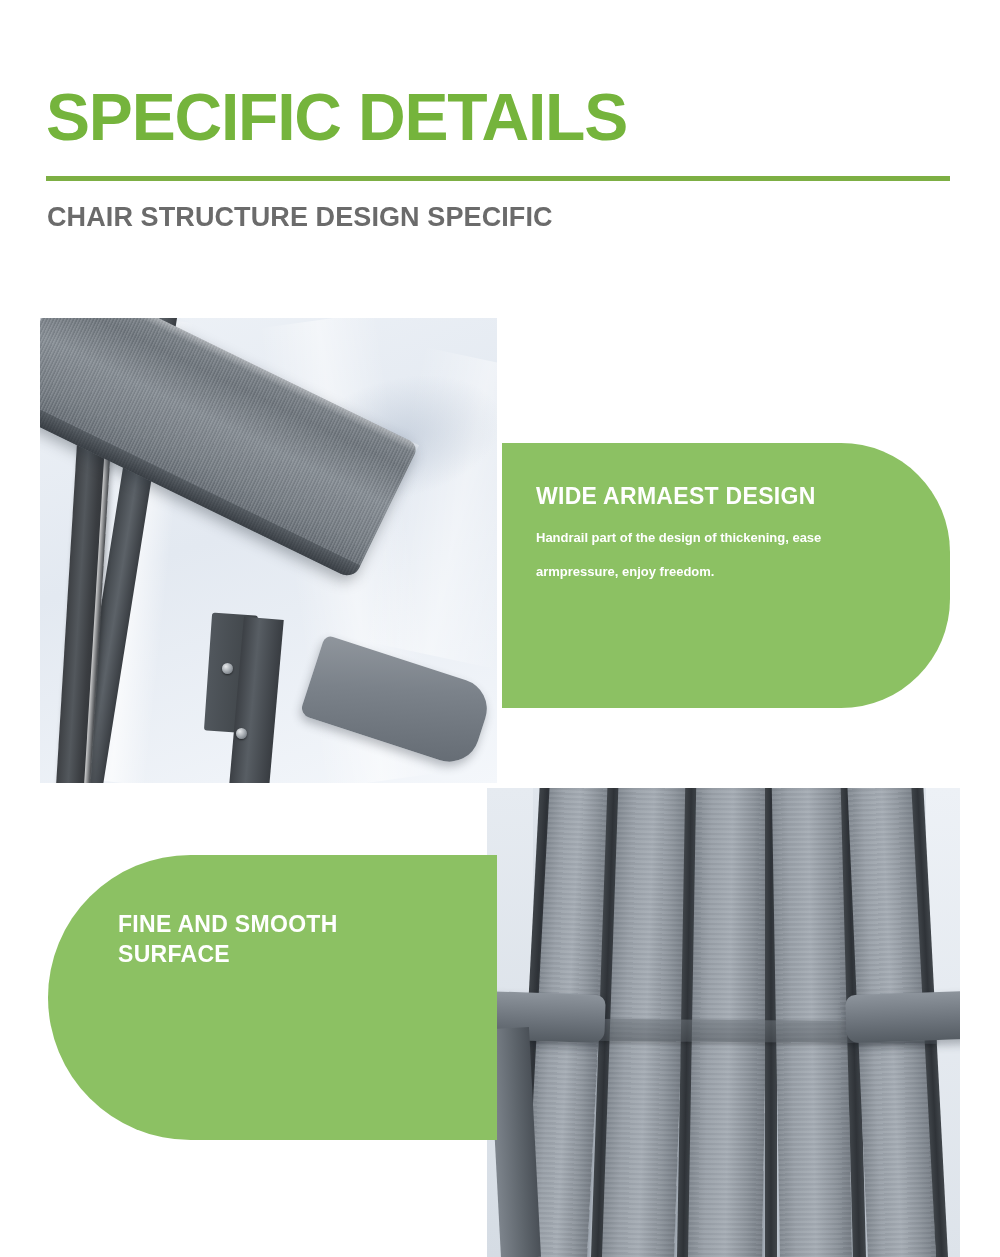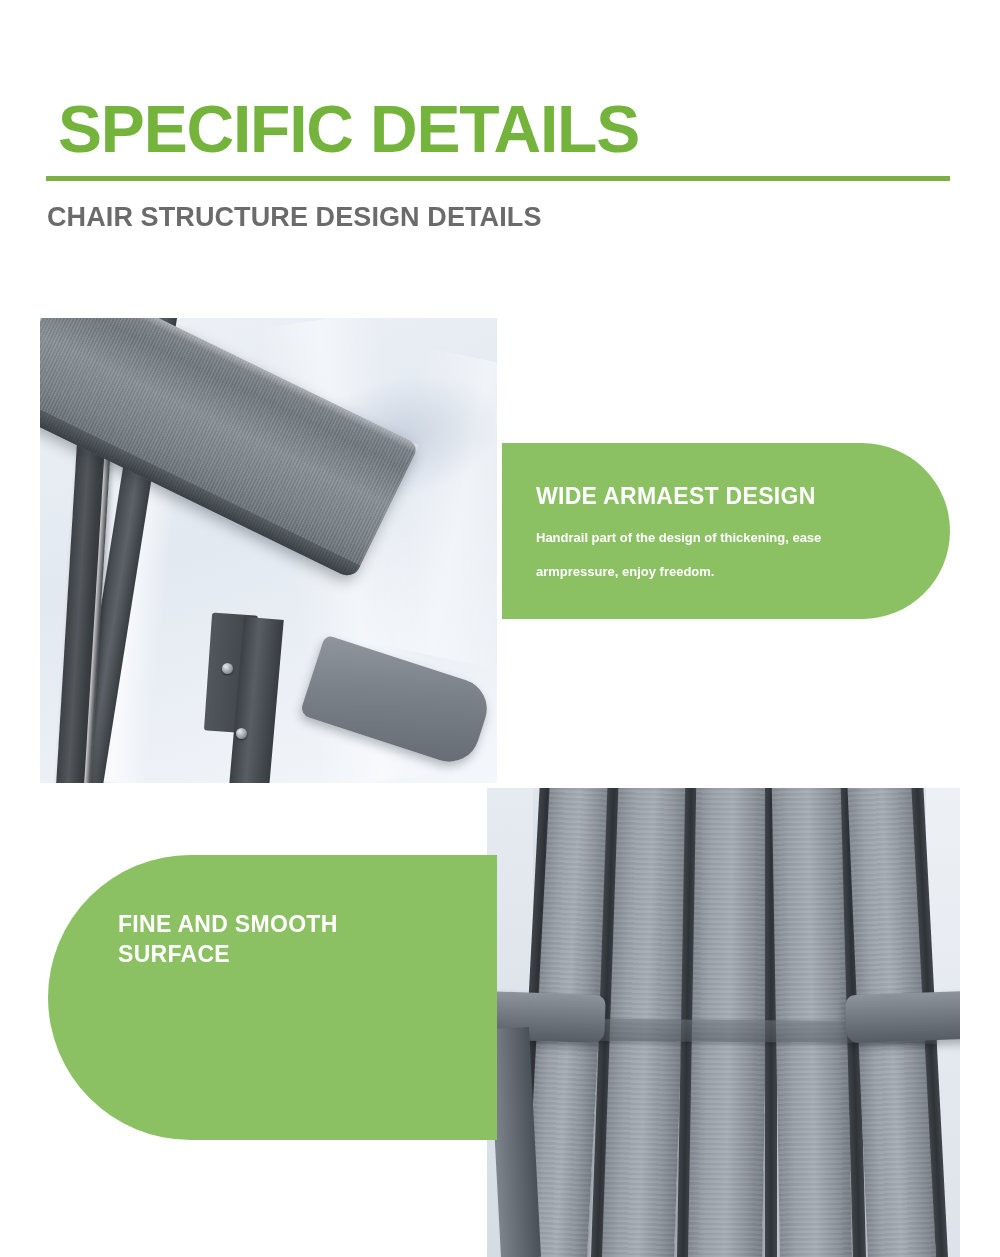--- a/index.html
+++ b/index.html
@@ -26,7 +26,7 @@
     position: absolute;
     left: 46px;
     top: 78px;
-    margin: 12px;
+    margin: 0;
     font-size: 66px;
     line-height: 78px;
     font-weight: bold;

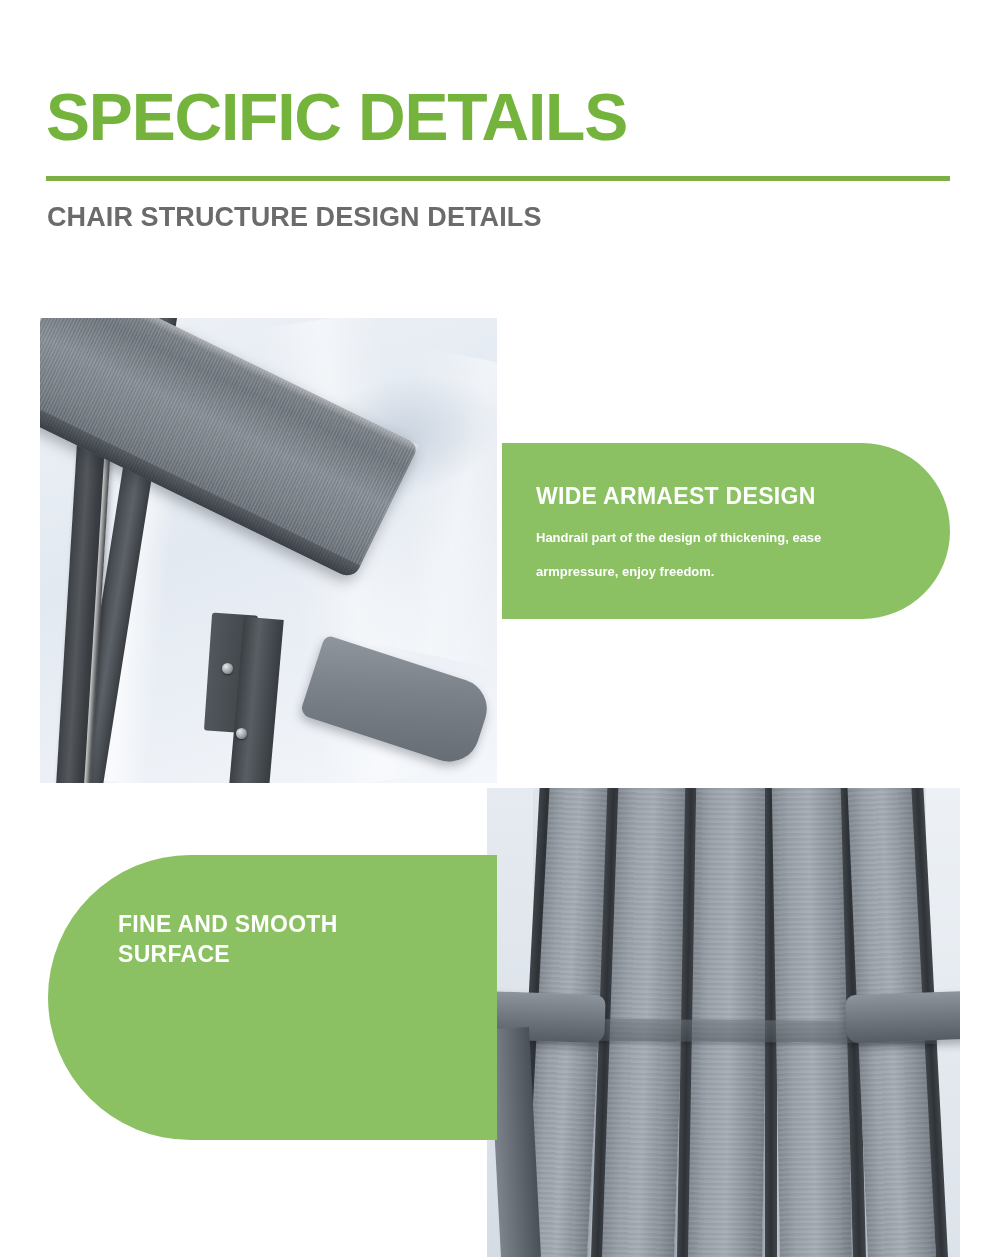--- a/index.html
+++ b/index.html
@@ -295,7 +295,7 @@
 <div class="page-header">
   <h1 class="title" style="color: rgb(117, 180, 60);">SPECIFIC DETAILS</h1>
   <div class="title-rule" style="background: rgb(125, 175, 68);"></div>
-  <h2 class="subtitle" style="color: rgb(107, 107, 107);">CHAIR STRUCTURE DESIGN DETAILS</h2>
+  <h2 class="subtitle" style="color: rgb(107, 107, 107);">CHAIR STRUCTURE DESIGN SPECIFIC</h2>
 </div>
 
 <div class="photo-armrest">

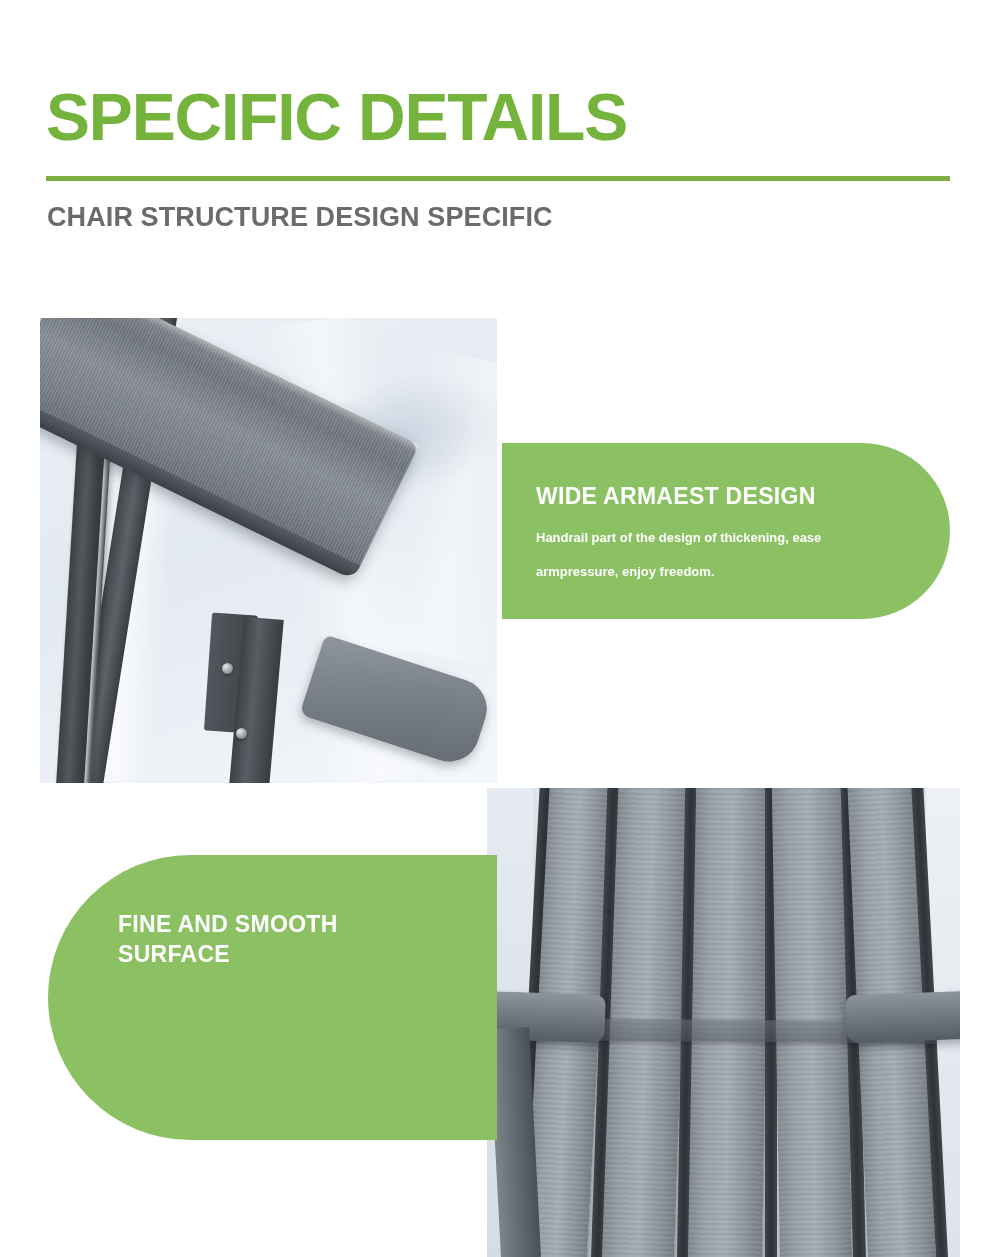--- a/index.html
+++ b/index.html
@@ -258,7 +258,7 @@
     left: 502px;
     top: 443px;
     width: 448px;
-    height: 176px;
+    height: 265px;
     border-radius: 0 109px 109px 0;
     padding: 38px 0 0 34px;
   }

